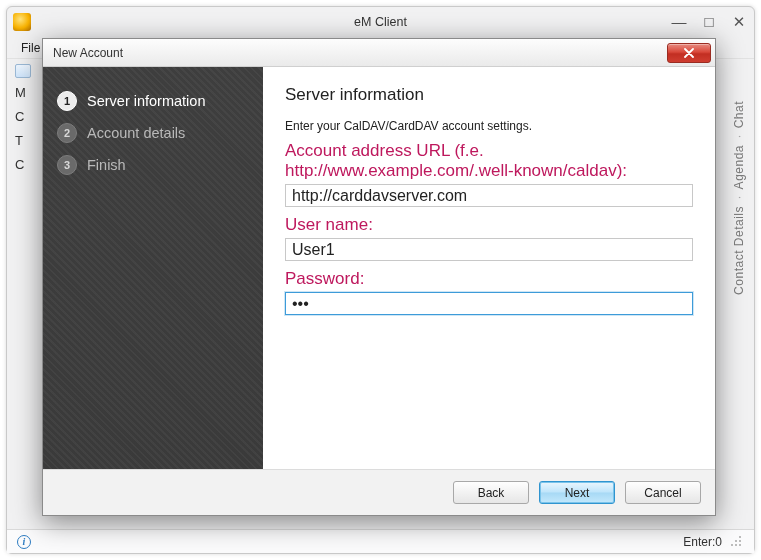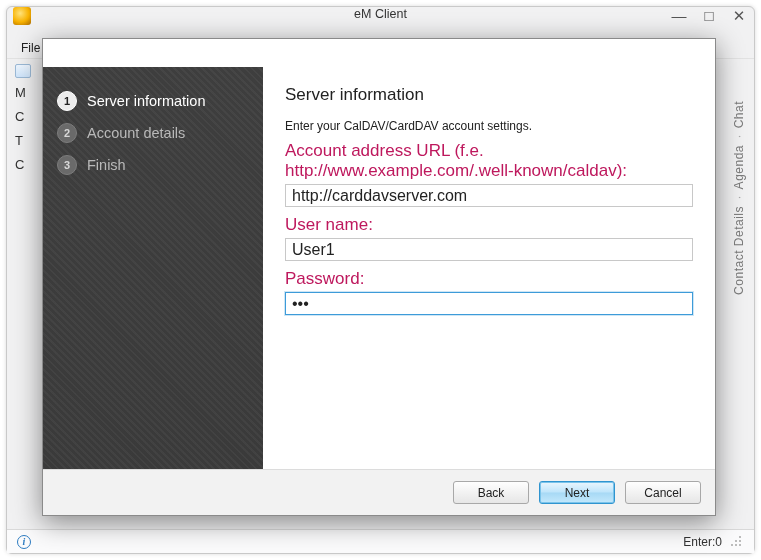--- a/index.html
+++ b/index.html
@@ -26,7 +26,7 @@
   .app-titlebar {
     height: 30px;
     display: flex;
-    align-items: flex-start;
+    align-items: center;
     padding: 0 6px;
     position: relative;
   }

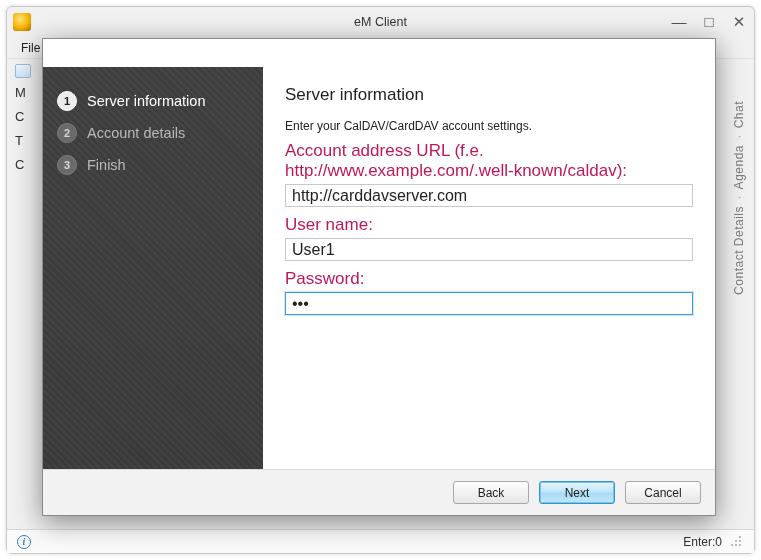--- a/index.html
+++ b/index.html
@@ -301,6 +301,14 @@
 </div>
 
 <div class="dialog">
+  <div class="dlg-title">
+    <span class="t">New Account</span>
+    <div class="dlg-close">
+      <svg viewBox="0 0 10 10">
+          <path d="M1 1 L9 9 M9 1 L1 9" stroke="#fff" stroke-width="1.8" stroke-linecap="round"></path>
+        </svg>
+    </div>
+  </div>
 
   <div class="dlg-body">
     <div class="wizard-nav">

